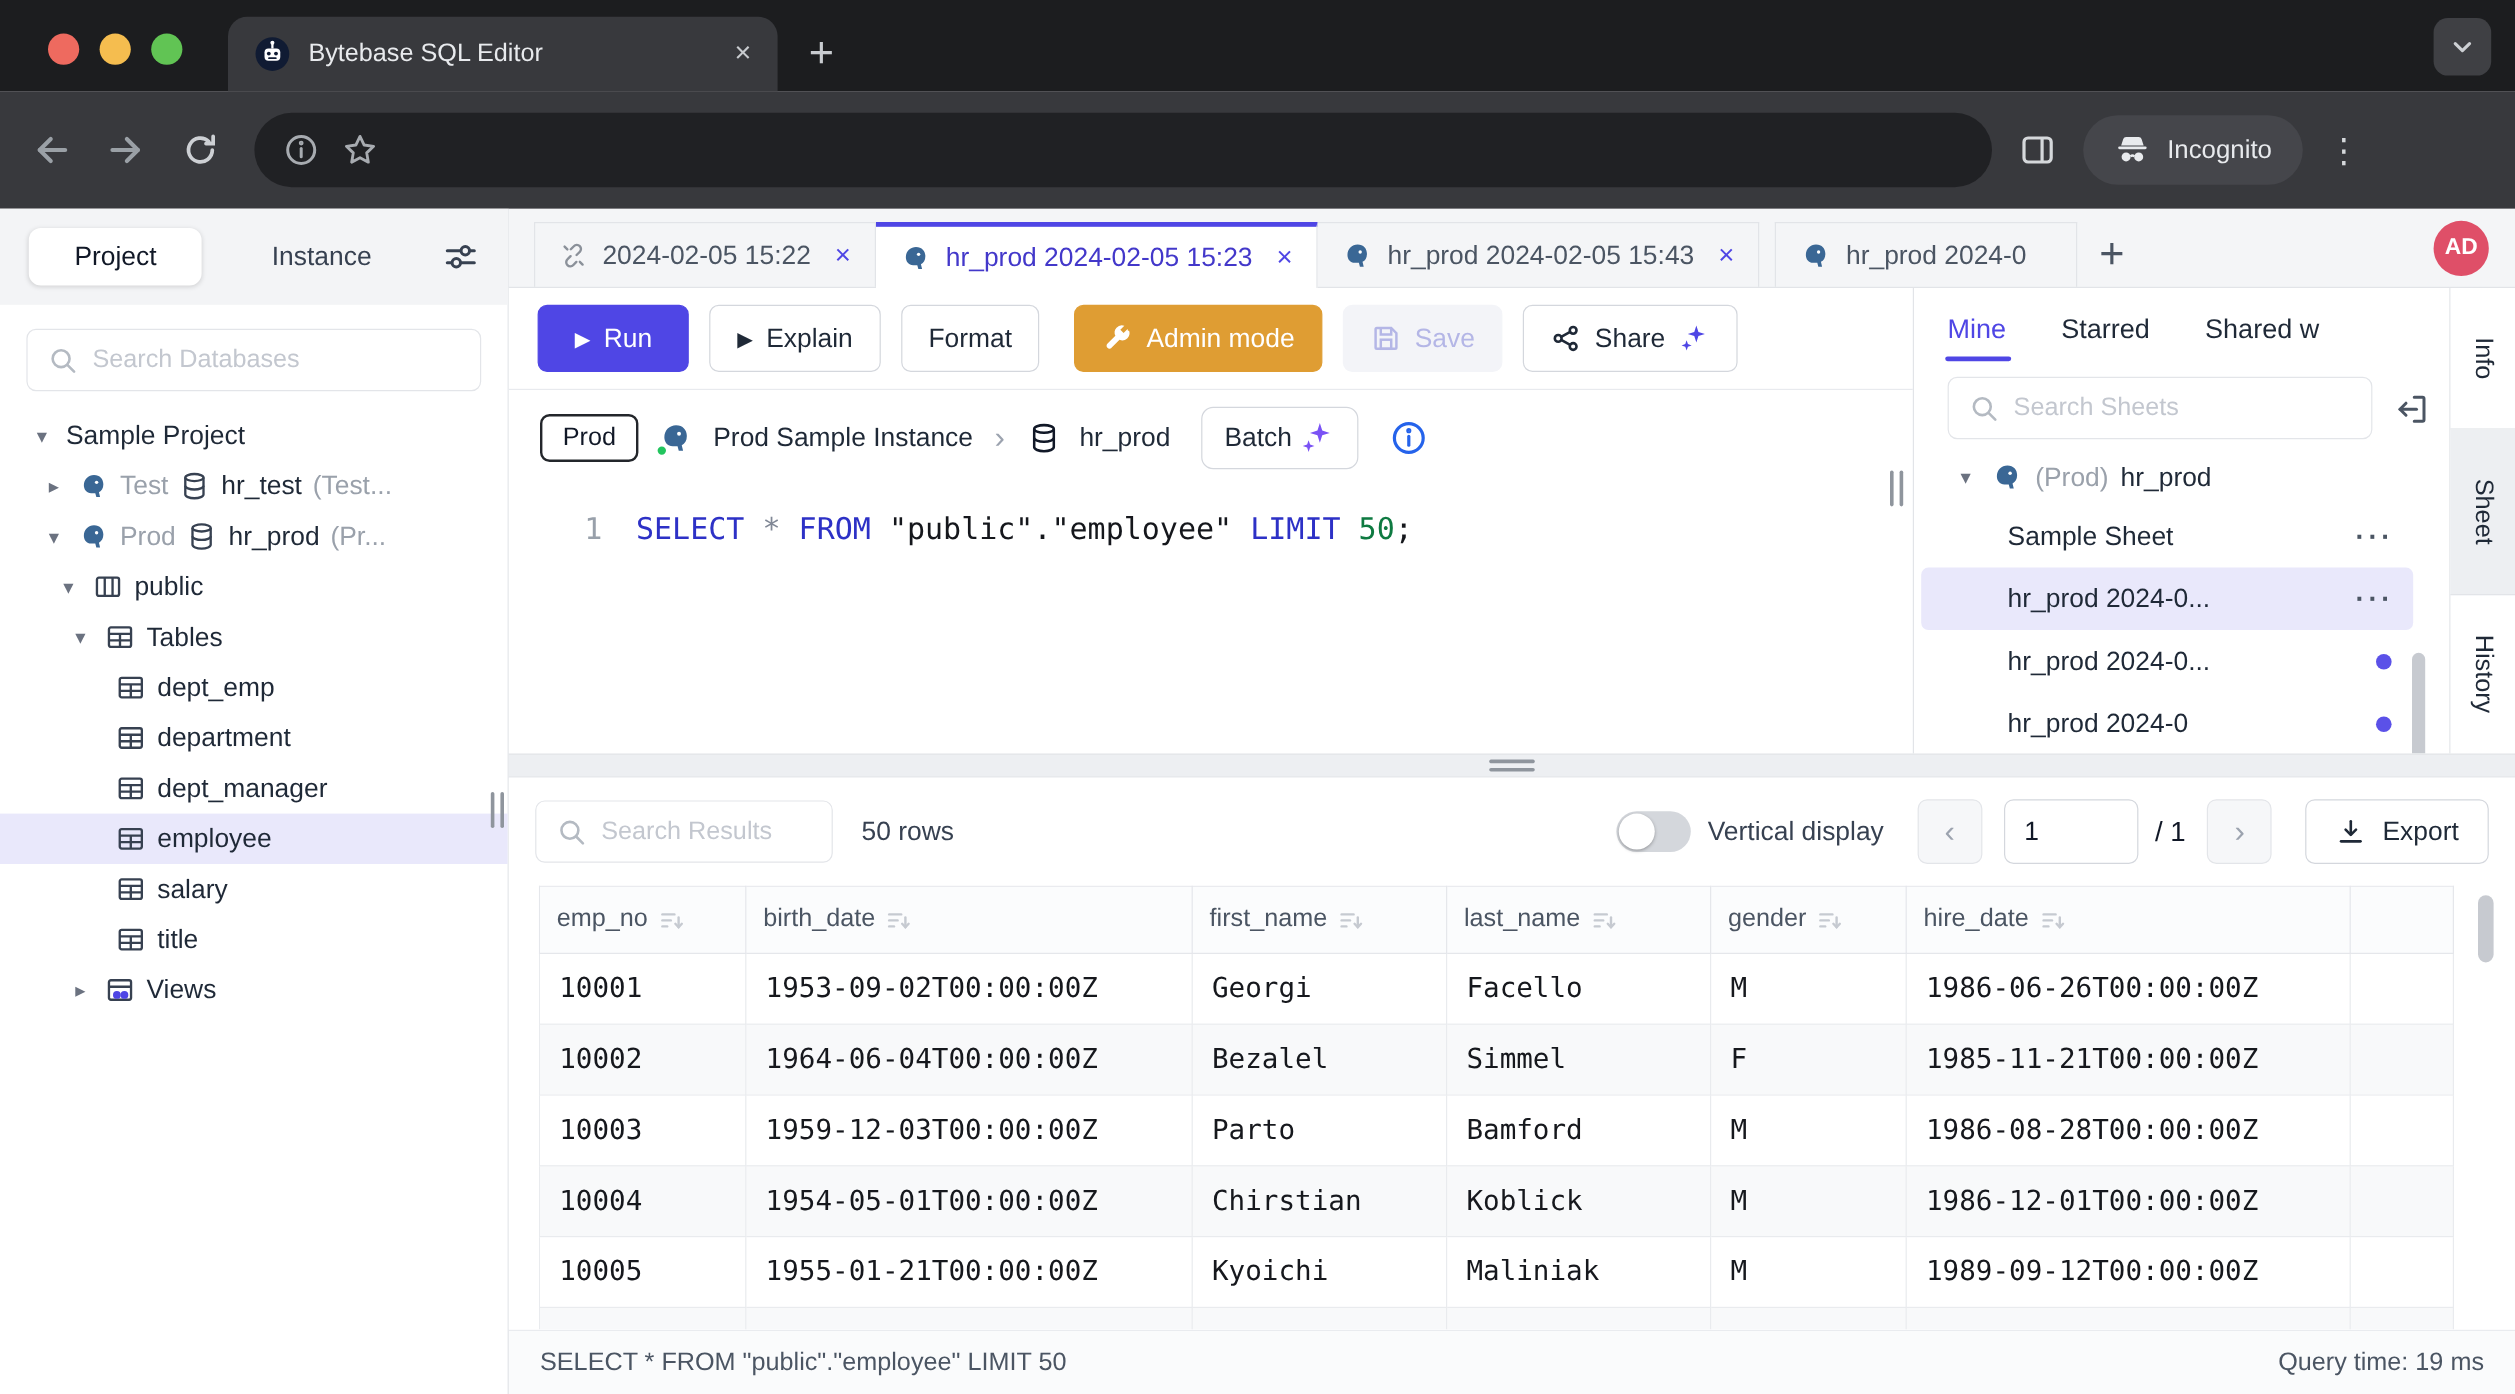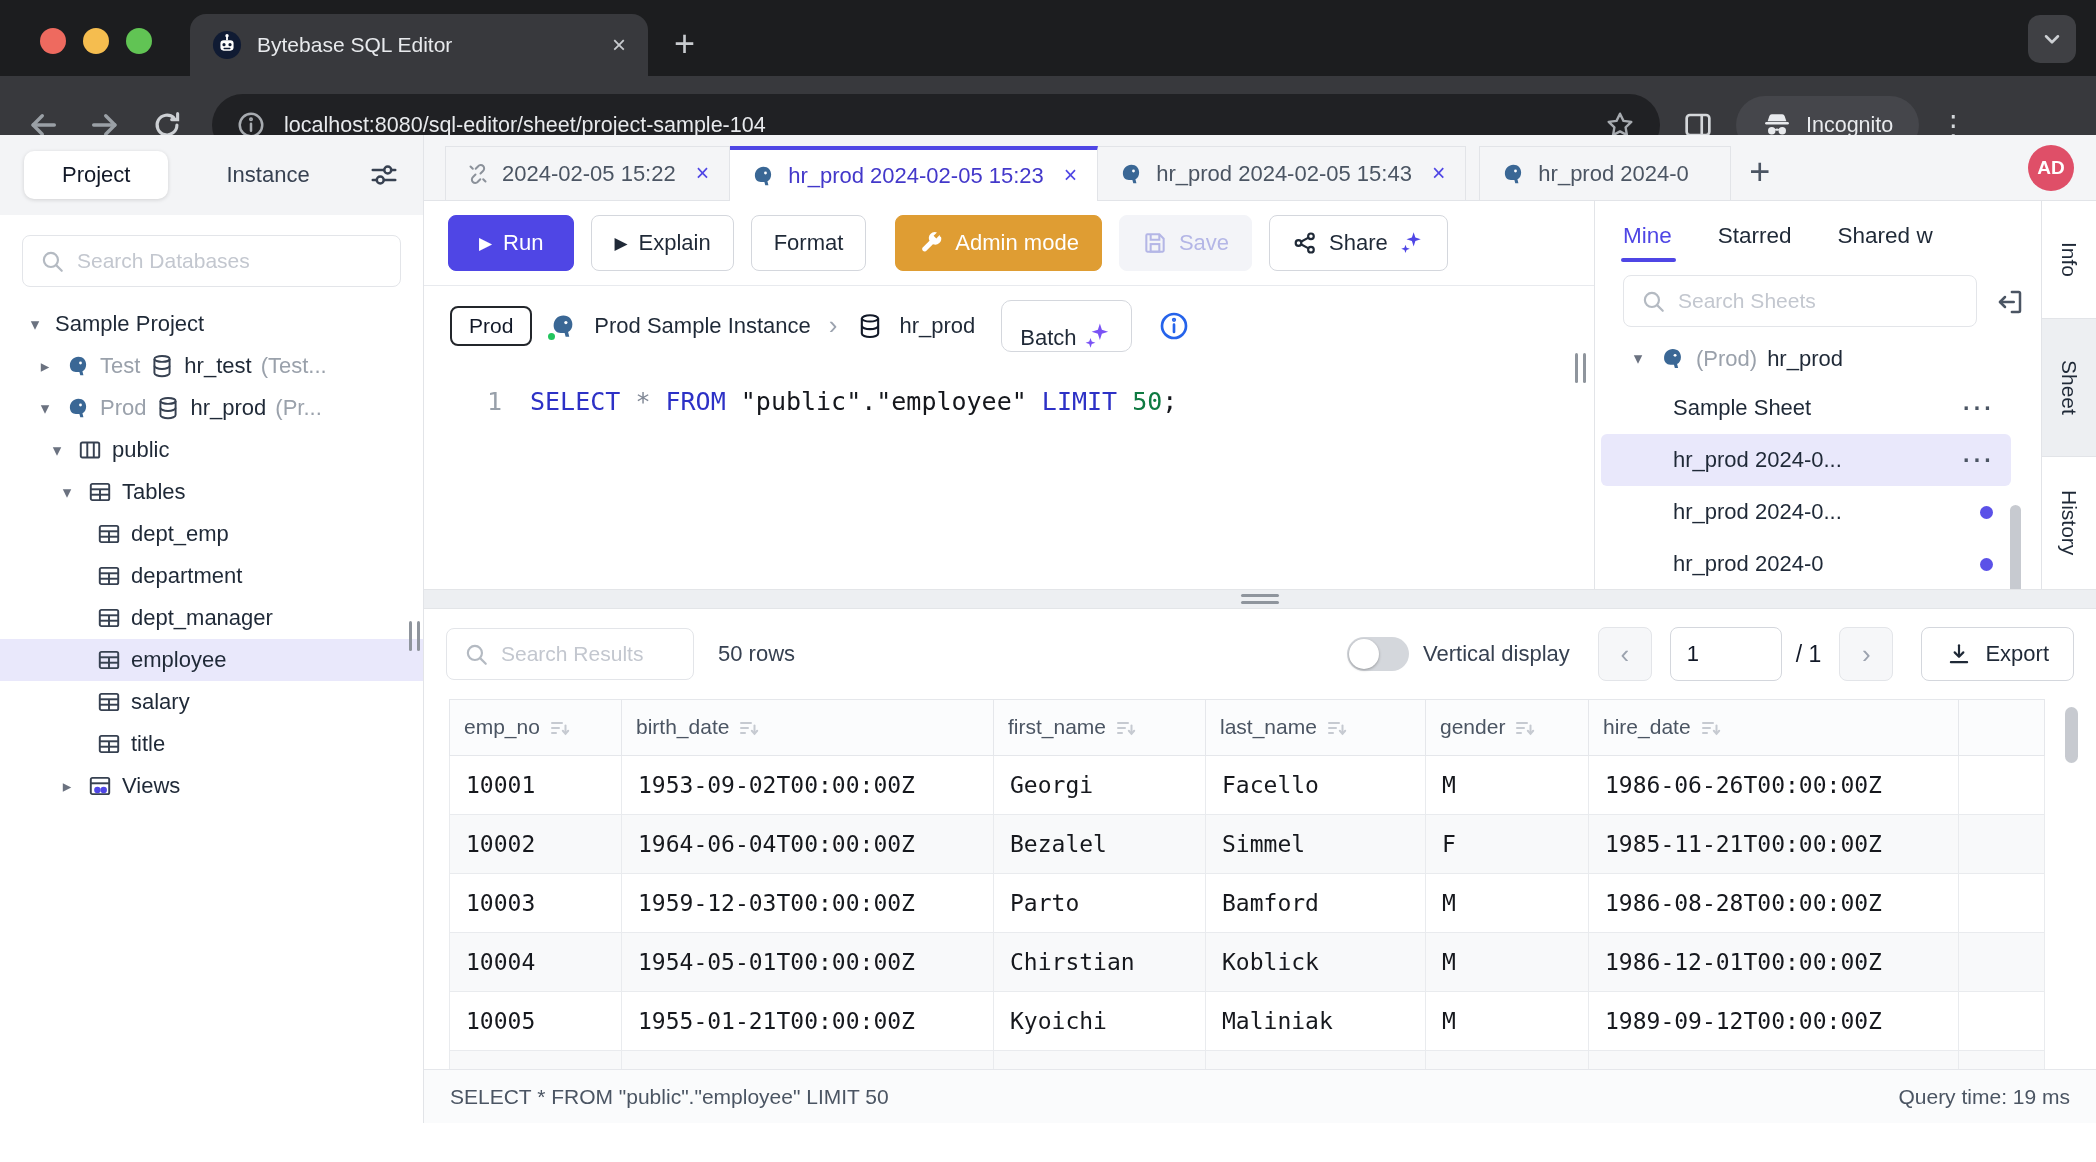--- a/index.html
+++ b/index.html
@@ -10,7 +10,7 @@
 .ic { display:inline-block; vertical-align:middle; flex:none; }
 
 
-.chrome { height:135px; }
+.chrome { height:174px; }
 .tabstrip { height:76px; background:#1c1d1f; position:relative; display:flex; align-items:flex-end; }
 .lights { position:absolute; left:40px; top:28px; display:flex; gap:17px; }
 .light { width:26px; height:26px; border-radius:50%; }

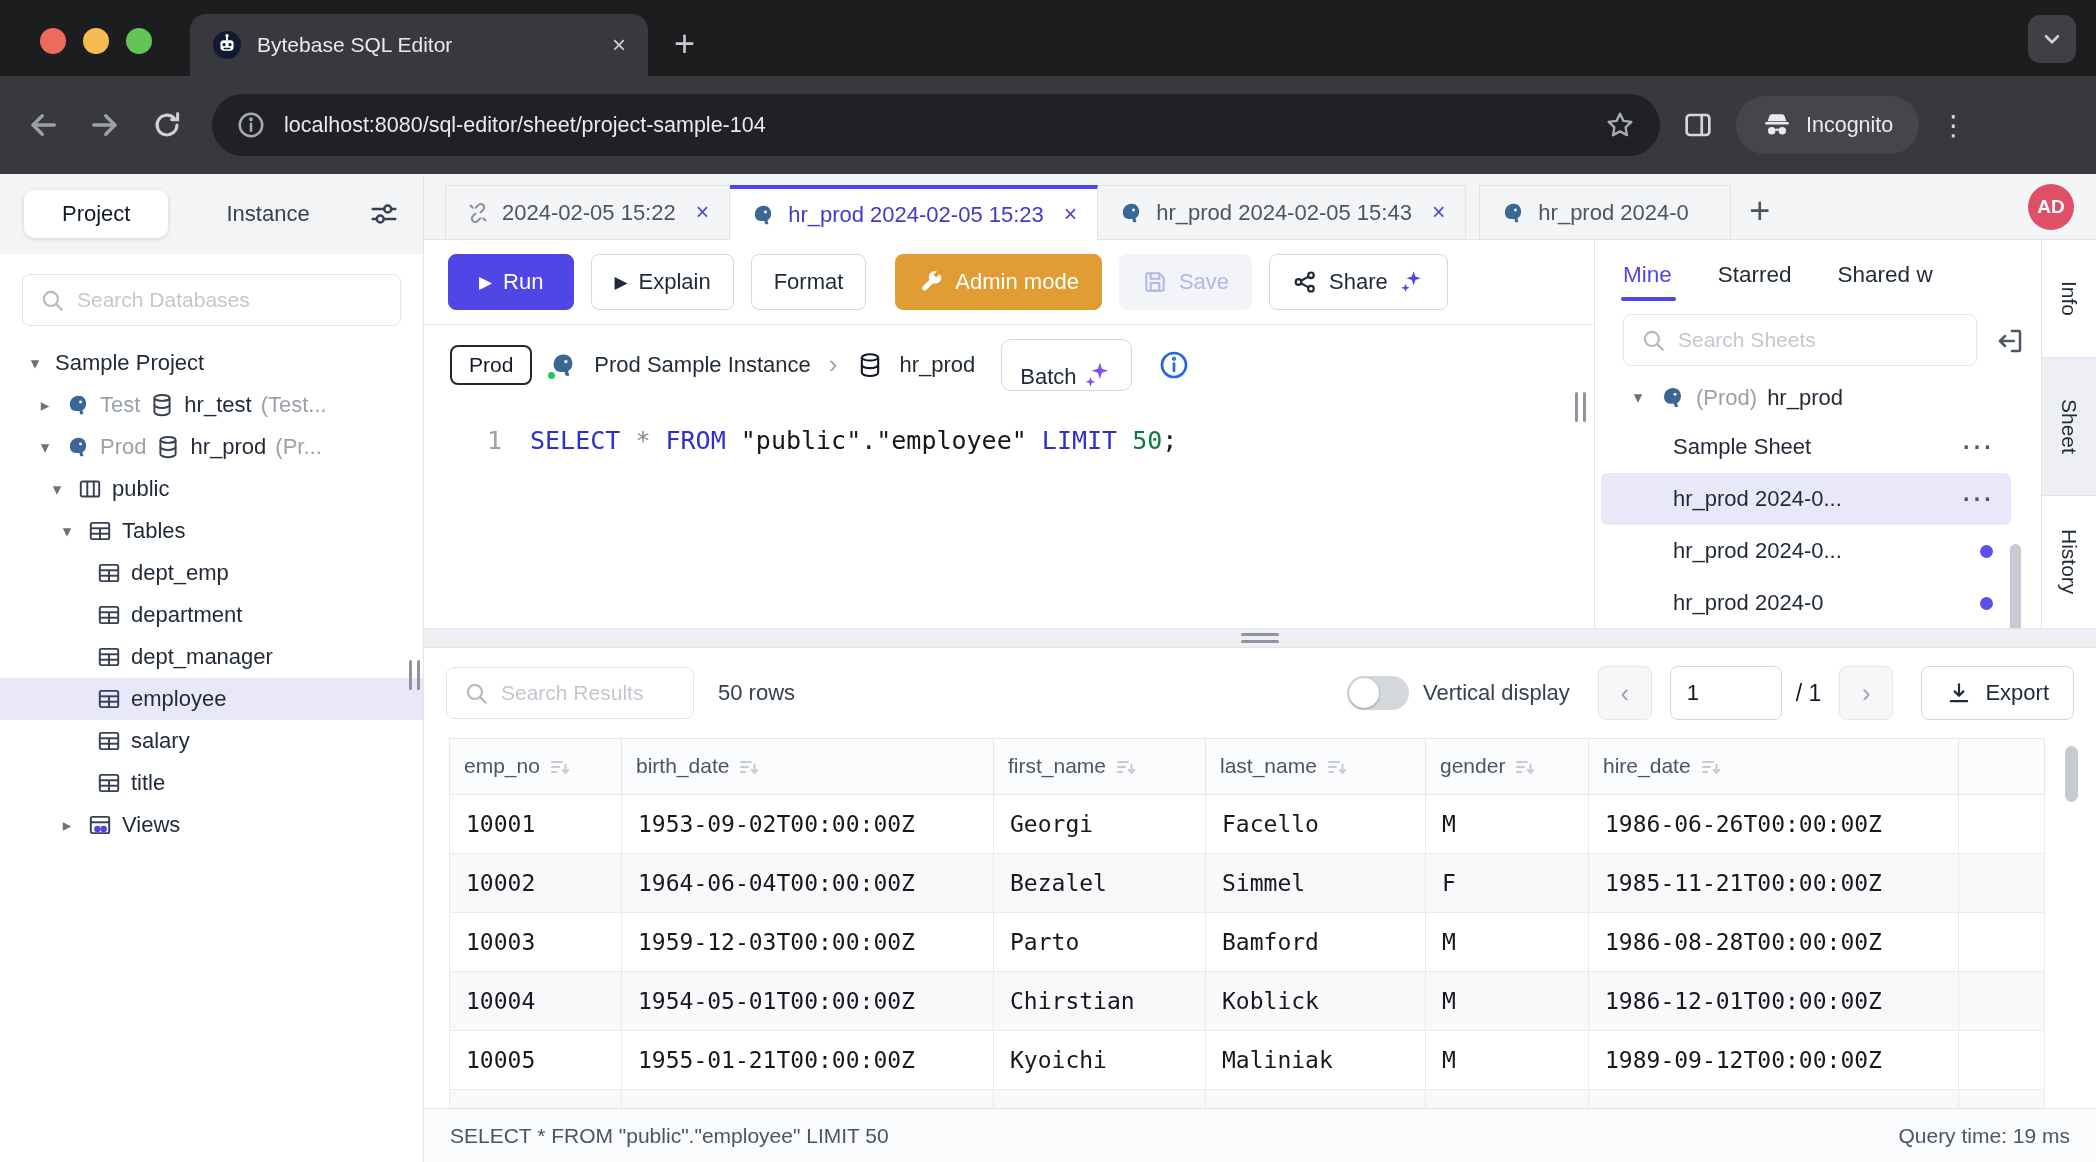--- a/index.html
+++ b/index.html
@@ -335,7 +335,6 @@
         <svg class="ic" width="30" height="30">
             <use href="#i-info"></use>
           </svg>
-        <span class="url">localhost:8080/sql-editor/sheet/project-sample-104</span>
         <svg class="ic star">
             <use href="#i-star"></use>
           </svg>

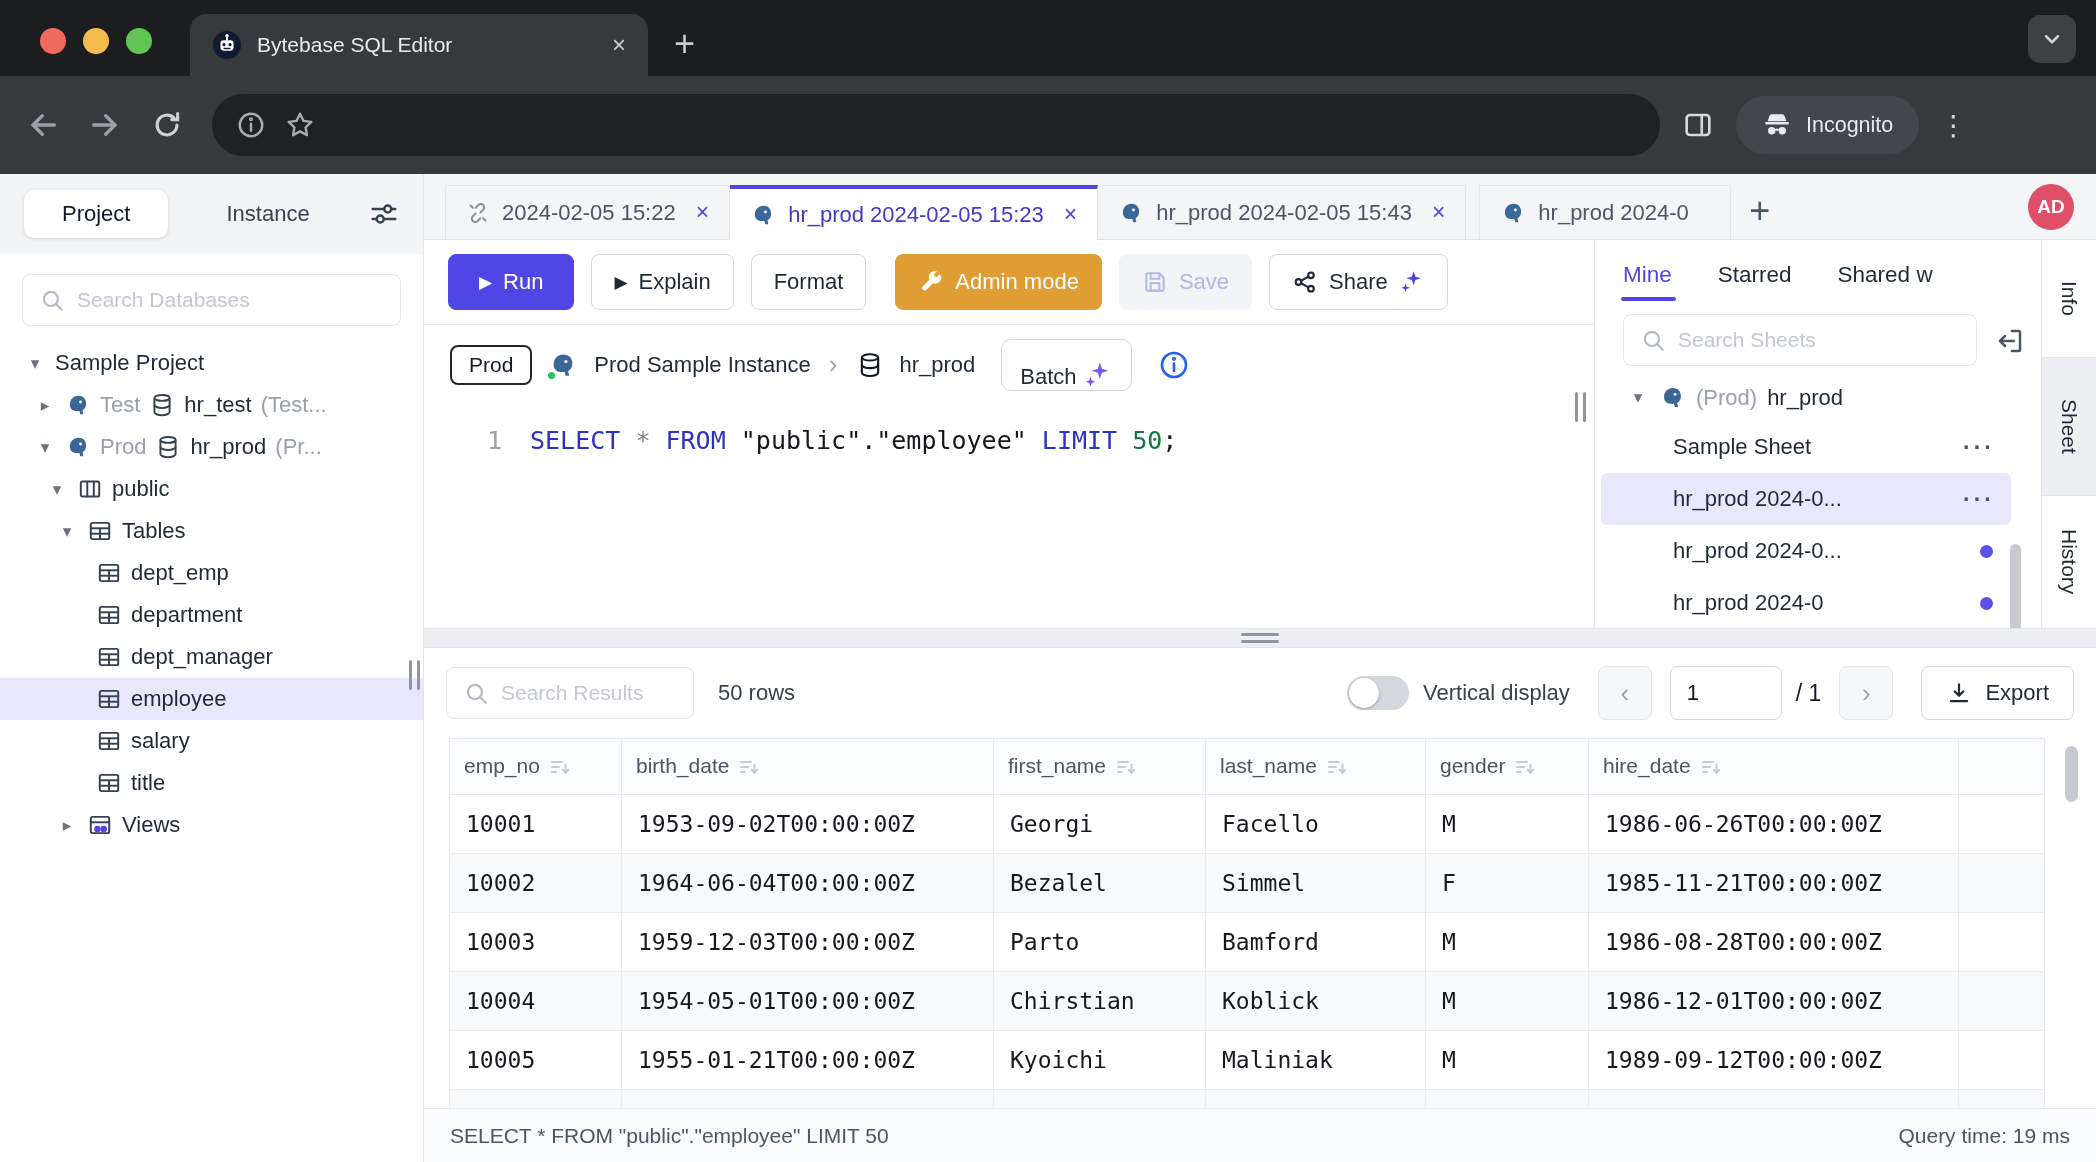--- a/index.html
+++ b/index.html
@@ -98,7 +98,7 @@
 .gdot { position:absolute; left:-2px; bottom:-1px; width:11px; height:11px; border-radius:50%; background:#22c55e; border:2px solid #fff; }
 .csep { color:#9ca3af; font-size:26px; margin:0 2px; }
 .dbic { width:28px; height:28px; color:#111827; }
-.batch { border:1px solid #d4d7dd; border-radius:10px; height:52px; display:flex; align-items:flex-end; gap:6px; padding:0 18px; margin-left:10px; }
+.batch { border:1px solid #d4d7dd; border-radius:10px; height:52px; display:flex; align-items:center; gap:6px; padding:0 18px; margin-left:10px; }
 .batch .spark { color:#7a52f5; }
 .infoic { width:32px; height:32px; color:#2563eb; margin-left:10px; }
 .ecode { display:flex; font-family:"DejaVu Sans Mono",monospace; font-size:25px; line-height:42px; padding:16px 0 0 30px; }

